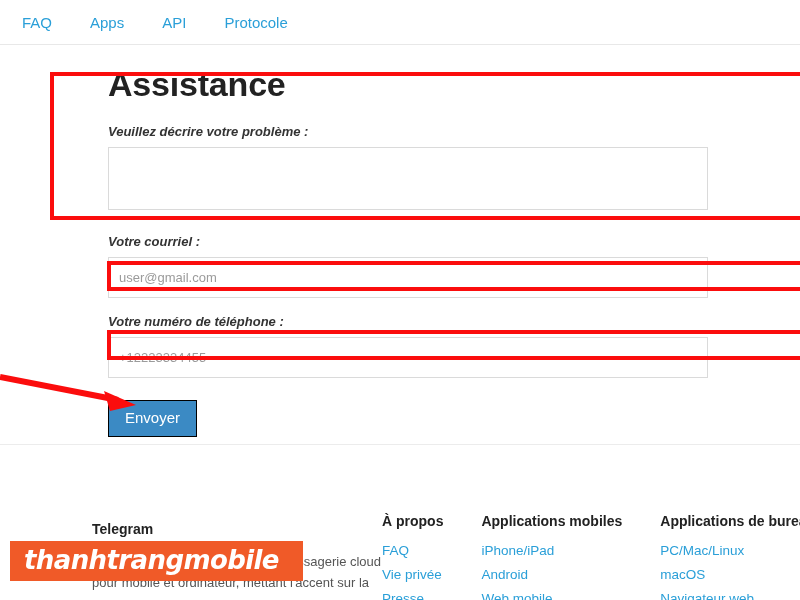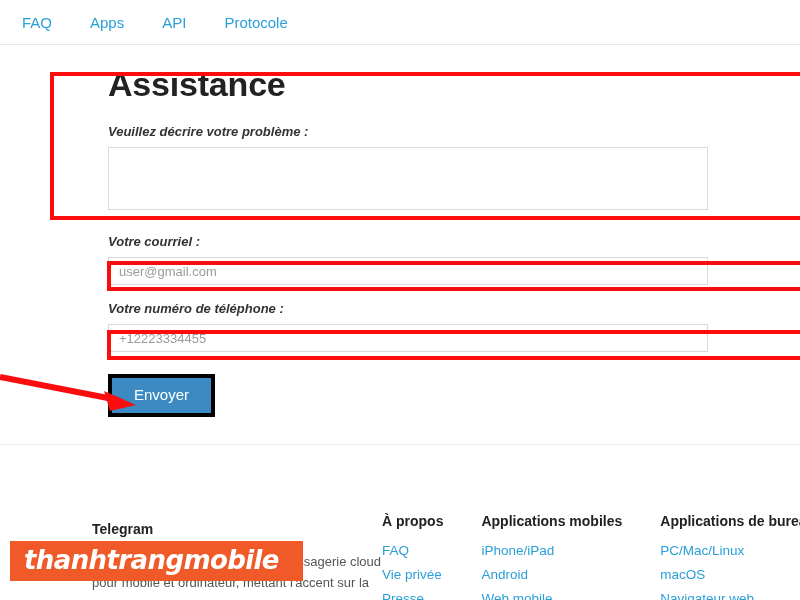--- a/index.html
+++ b/index.html
@@ -71,7 +71,7 @@
   .text-input {
     display: block;
     width: 600px;
-    height: 28px;
+    height: 41px;
     border: 1px solid #dadada;
     background: #ffffff;
     box-sizing: border-box;

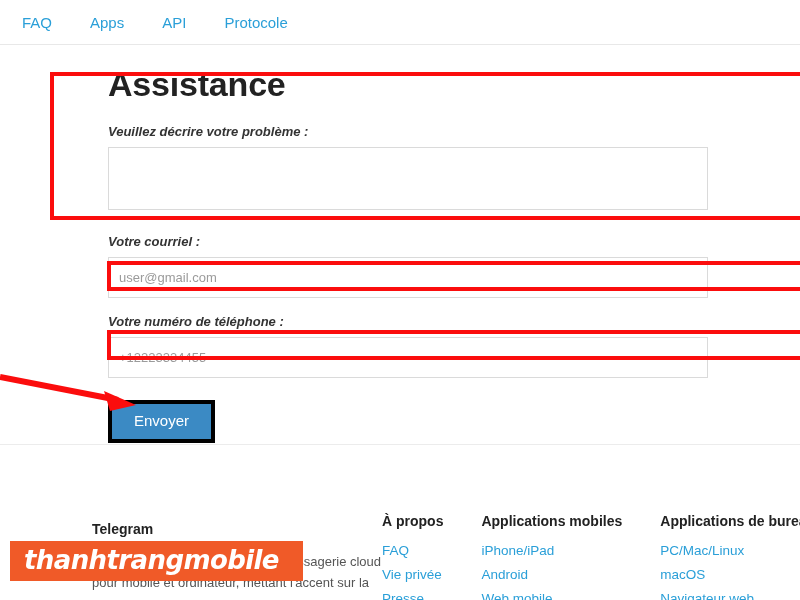--- a/index.html
+++ b/index.html
@@ -88,11 +88,11 @@
   .submit-button {
     margin-top: 22px;
     background: #3b8ac4;
-    border: 4px solid #000000;
+    border: 1px solid #000000;
     color: #ffffff;
     font-family: "Liberation Sans", sans-serif;
     font-size: 15px;
-    padding: 9px 22px;
+    padding: 9px 16px;
     cursor: pointer;
     line-height: 1.1;
   }

